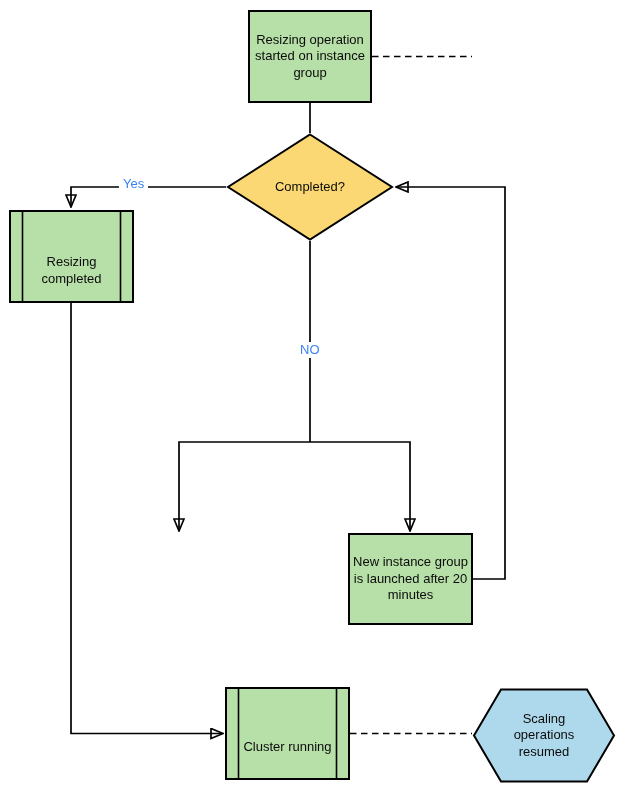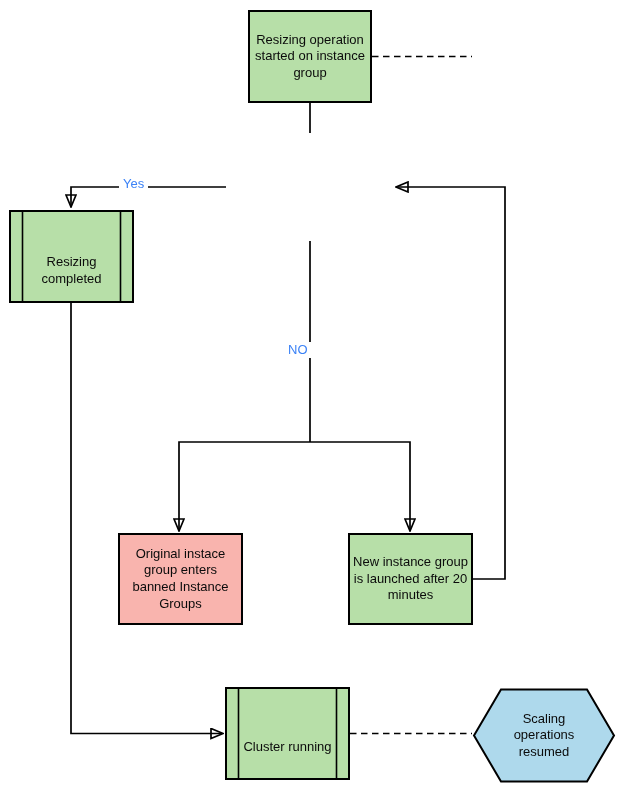--- a/index.html
+++ b/index.html
@@ -94,6 +94,12 @@
   </div>
 
 
+  <div class="node" style="left:226px;top:133px;width:168px;height:108px">
+    <svg class="shape" width="168" height="108">
+      <polygon points="84,1.5 166,54 84,106.5 2,54" stroke="#000000" stroke-width="2" fill="#fbd874"></polygon>
+    </svg>
+    <div class="label">Completed?</div>
+  </div>
 
   <div class="node predef" style="left:9px;top:210px;width:125px;height:93px">
     <svg class="shape" width="125" height="93">

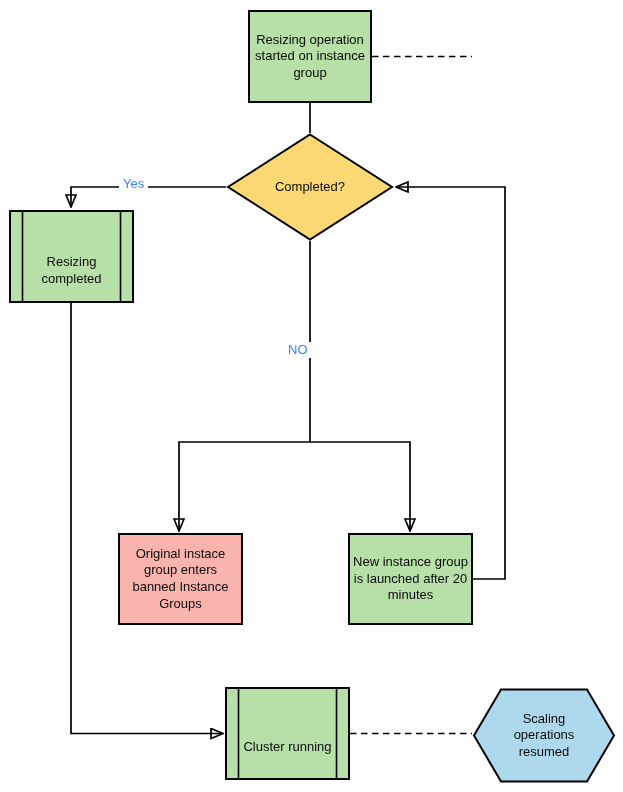--- a/index.html
+++ b/index.html
@@ -141,7 +141,7 @@
   </div>
 
   <div class="edge-label" style="left:119px;top:176px">Yes</div>
-  <div class="edge-label" style="left:284px;top:342px">NO</div>
+  <div class="edge-label" style="left:296px;top:342px">NO</div>
 
 </div>
 

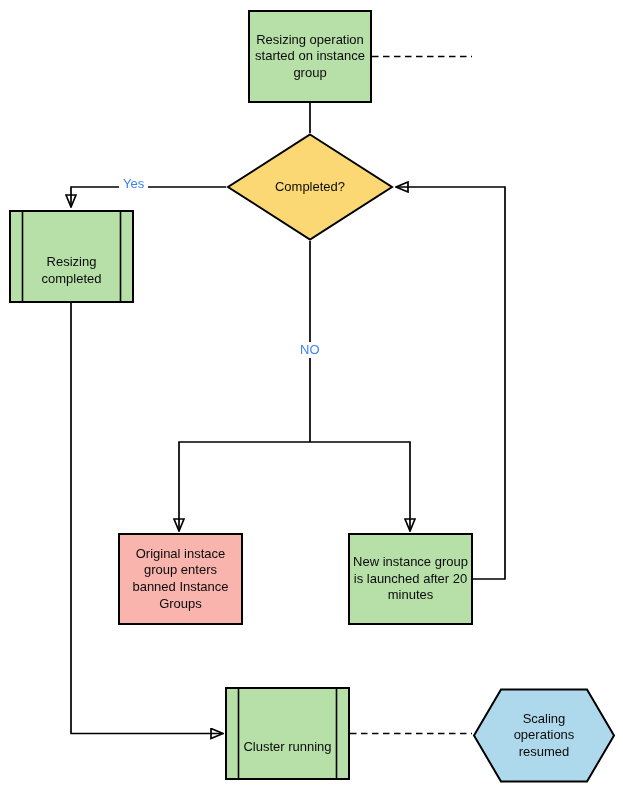--- a/index.html
+++ b/index.html
@@ -110,12 +110,6 @@
     <div class="label">Resizing completed</div>
   </div>
 
-  <div class="node" style="left:118px;top:533px;width:125px;height:92px">
-    <svg class="shape" width="125" height="92">
-      <rect x="1" y="1" width="123" height="90" stroke="#000000" stroke-width="2" fill="#f9b4ae"></rect>
-    </svg>
-    <div class="label">Original instace group enters banned Instance Groups</div>
-  </div>
 
   <div class="node" style="left:348px;top:533px;width:125px;height:92px">
     <svg class="shape" width="125" height="92">

